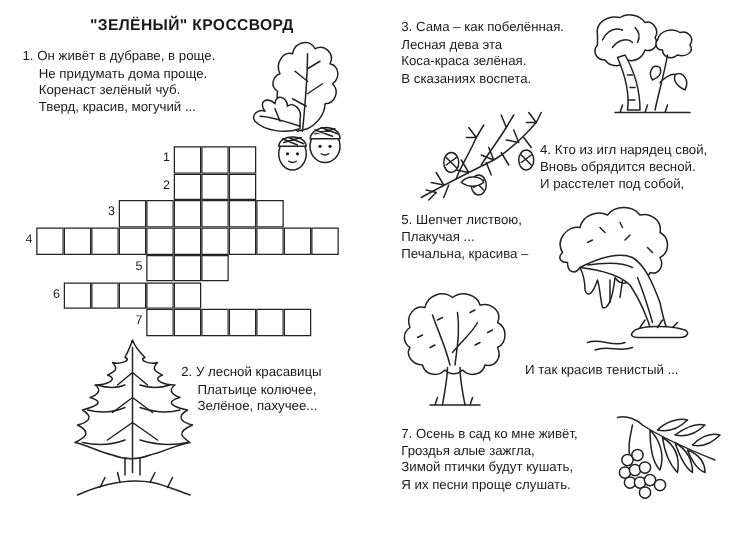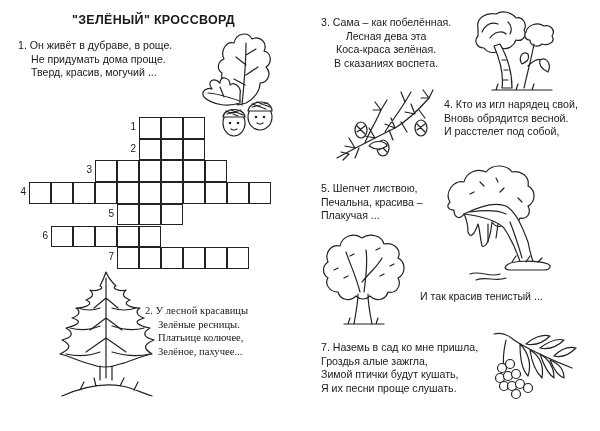--- a/index.html
+++ b/index.html
@@ -34,7 +34,7 @@
   <span class="line indent">Зелёное, пахучее...</span>
 </div>
 
-<div class="abs clue" style="left:321px; top:16px;text-align:center;">
+<div class="abs clue" style="left:321px; top:16px;">
   <span class="line"><span>3.</span> <span>Сама – как побелённая.</span></span>
   <span class="line">Лесная дева эта</span>
   <span class="line">Коса-краса зелёная.</span>

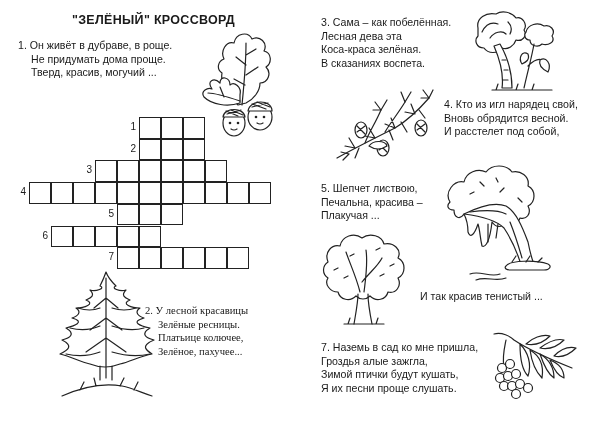--- a/index.html
+++ b/index.html
@@ -24,6 +24,7 @@
 <div class="abs clue" style="left:18px; top:39px;">
   <span class="line"><span>1.</span> <span>Он живёт в дубраве, в роще.</span></span>
   <span class="line indent">Не придумать дома проще.</span>
+  <span class="line indent">Коренаст зелёный чуб.</span>
   <span class="line indent">Тверд, красив, могучий ...</span>
 </div>
 

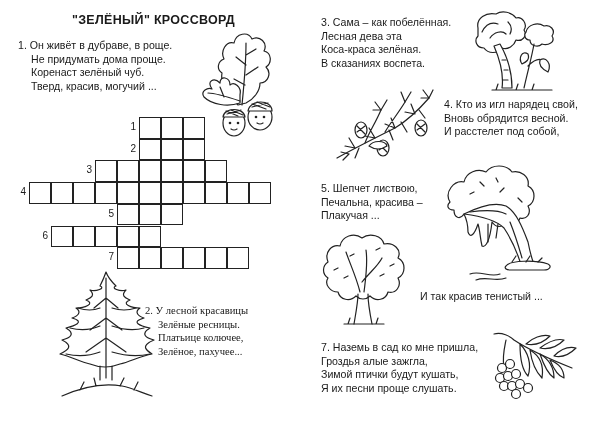--- a/index.html
+++ b/index.html
@@ -42,7 +42,7 @@
   <span class="line">В сказаниях воспета.</span>
 </div>
 
-<div class="abs clue" style="left:432px; top:98px;margin-left:12px;">
+<div class="abs clue" style="left:432px; top:114px;">
   <span class="line"><span>4.</span> <span>Кто из игл нарядец свой,</span></span>
   <span class="line">Вновь обрядится весной.</span>
   <span class="line">И расстелет под собой,</span>

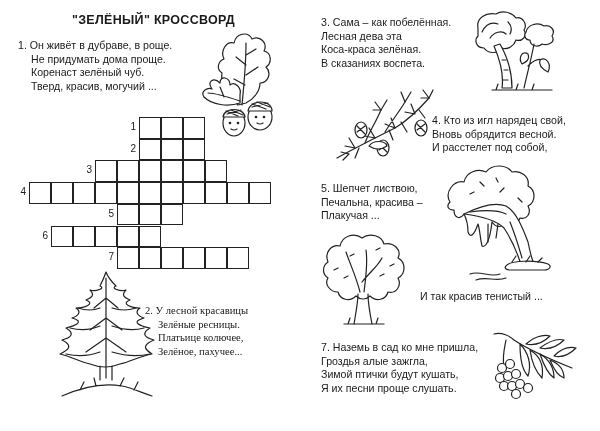--- a/index.html
+++ b/index.html
@@ -48,7 +48,7 @@
   <span class="line">И расстелет под собой,</span>
 </div>
 
-<div class="abs clue" style="left:321px; top:182px;">
+<div class="abs clue" style="left:321px; top:170px;">
   <span class="line"><span>5.</span> <span>Шепчет листвою,</span></span>
   <span class="line">Печальна, красива –</span>
   <span class="line">Плакучая ...</span>

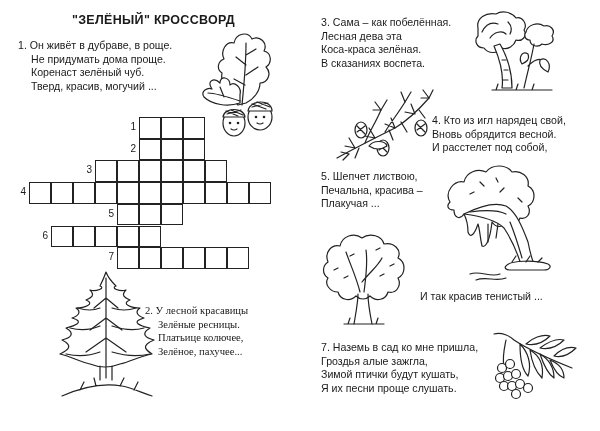--- a/index.html
+++ b/index.html
@@ -50,8 +50,8 @@
 
 <div class="abs clue" style="left:321px; top:170px;">
   <span class="line"><span>5.</span> <span>Шепчет листвою,</span></span>
+  <span class="line">Плакучая ...</span>
   <span class="line">Печальна, красива –</span>
-  <span class="line">Плакучая ...</span>
 </div>
 
 <div class="abs clue" style="left:420px; top:290px;">

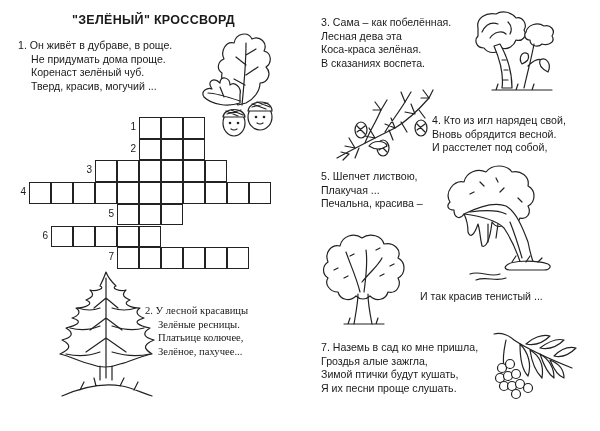--- a/index.html
+++ b/index.html
@@ -28,7 +28,7 @@
   <span class="line indent">Тверд, красив, могучий ...</span>
 </div>
 
-<div class="abs clue" style="left:145px; top:304px;font-family:Liberation Serif, serif;">
+<div class="abs clue" style="left:145px; top:292px;">
   <span class="line"><span>2.</span> <span>У лесной красавицы</span></span>
   <span class="line indent">Зелёные ресницы.</span>
   <span class="line indent">Платьице колючее,</span>

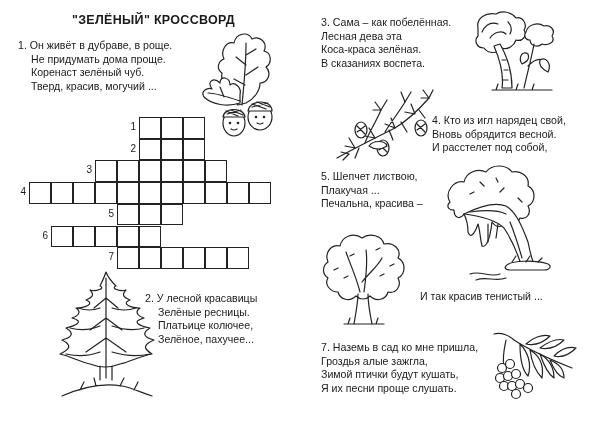--- a/index.html
+++ b/index.html
@@ -30,7 +30,6 @@
 
 <div class="abs clue" style="left:145px; top:292px;">
   <span class="line"><span>2.</span> <span>У лесной красавицы</span></span>
-  <span class="line indent">Зелёные ресницы.</span>
   <span class="line indent">Платьице колючее,</span>
   <span class="line indent">Зелёное, пахучее...</span>
 </div>

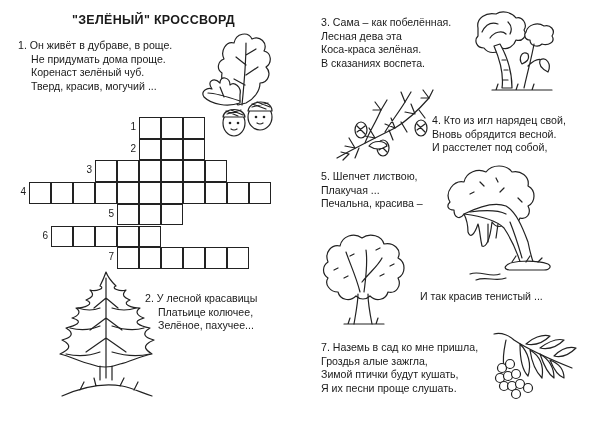--- a/index.html
+++ b/index.html
@@ -58,7 +58,7 @@
 </div>
 
 <div class="abs clue" style="left:321px; top:341px;">
-  <span class="line"><span>7.</span> <span>Наземь в сад ко мне пришла,</span></span>
+  <span class="line"><span>7.</span> <span>Осень в сад ко мне живёт,</span></span>
   <span class="line">Гроздья алые зажгла,</span>
   <span class="line">Зимой птички будут кушать,</span>
   <span class="line">Я их песни проще слушать.</span>

